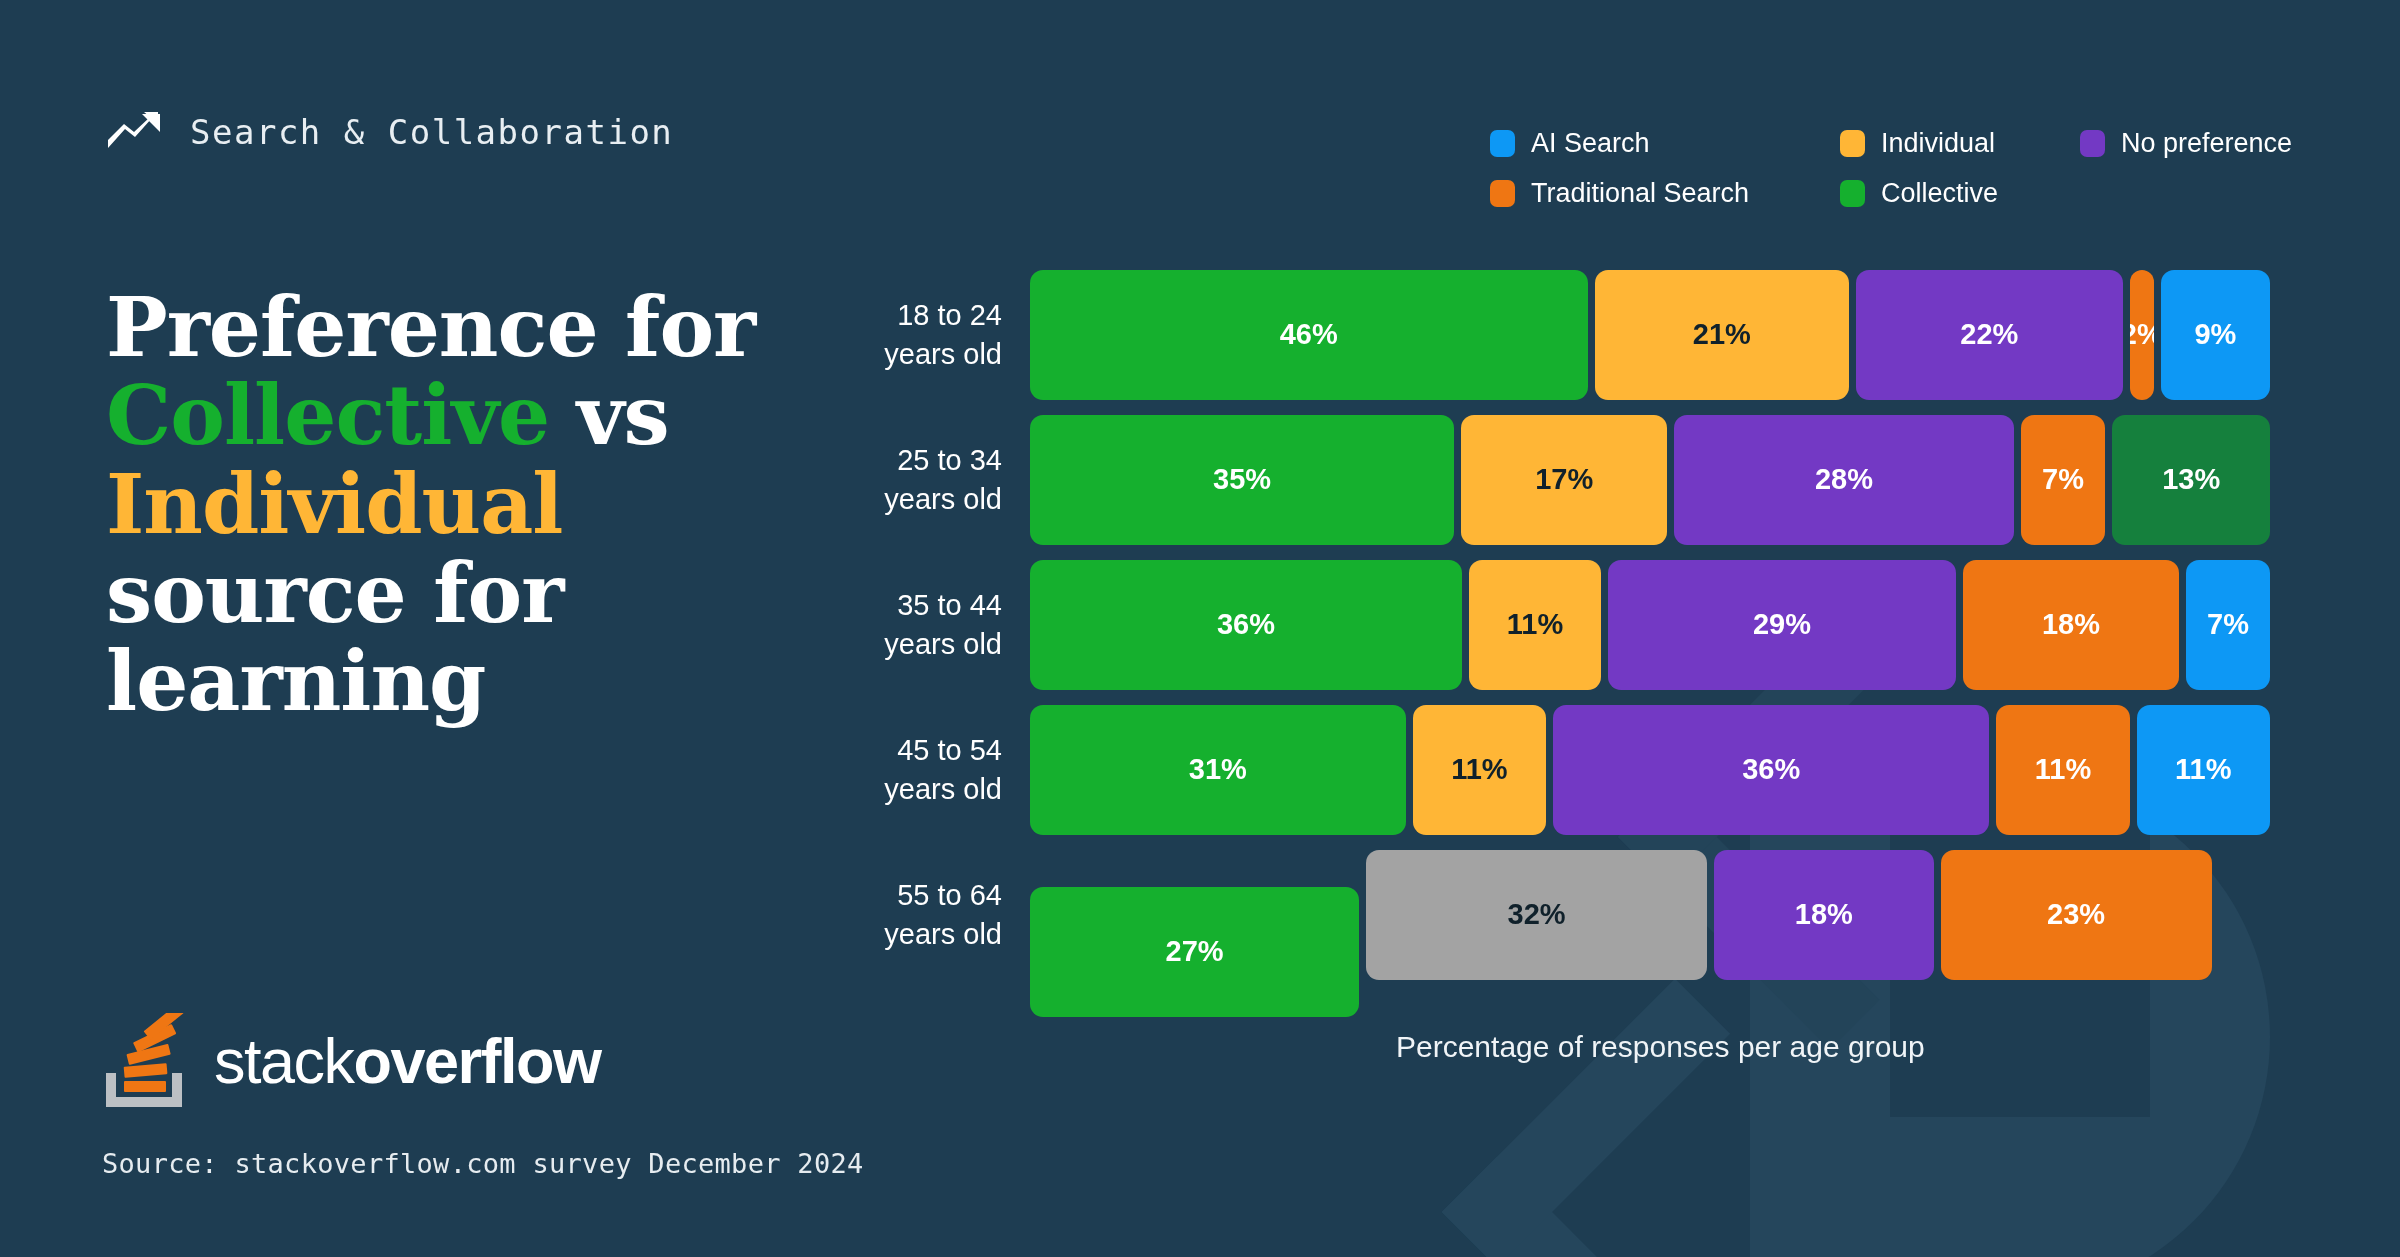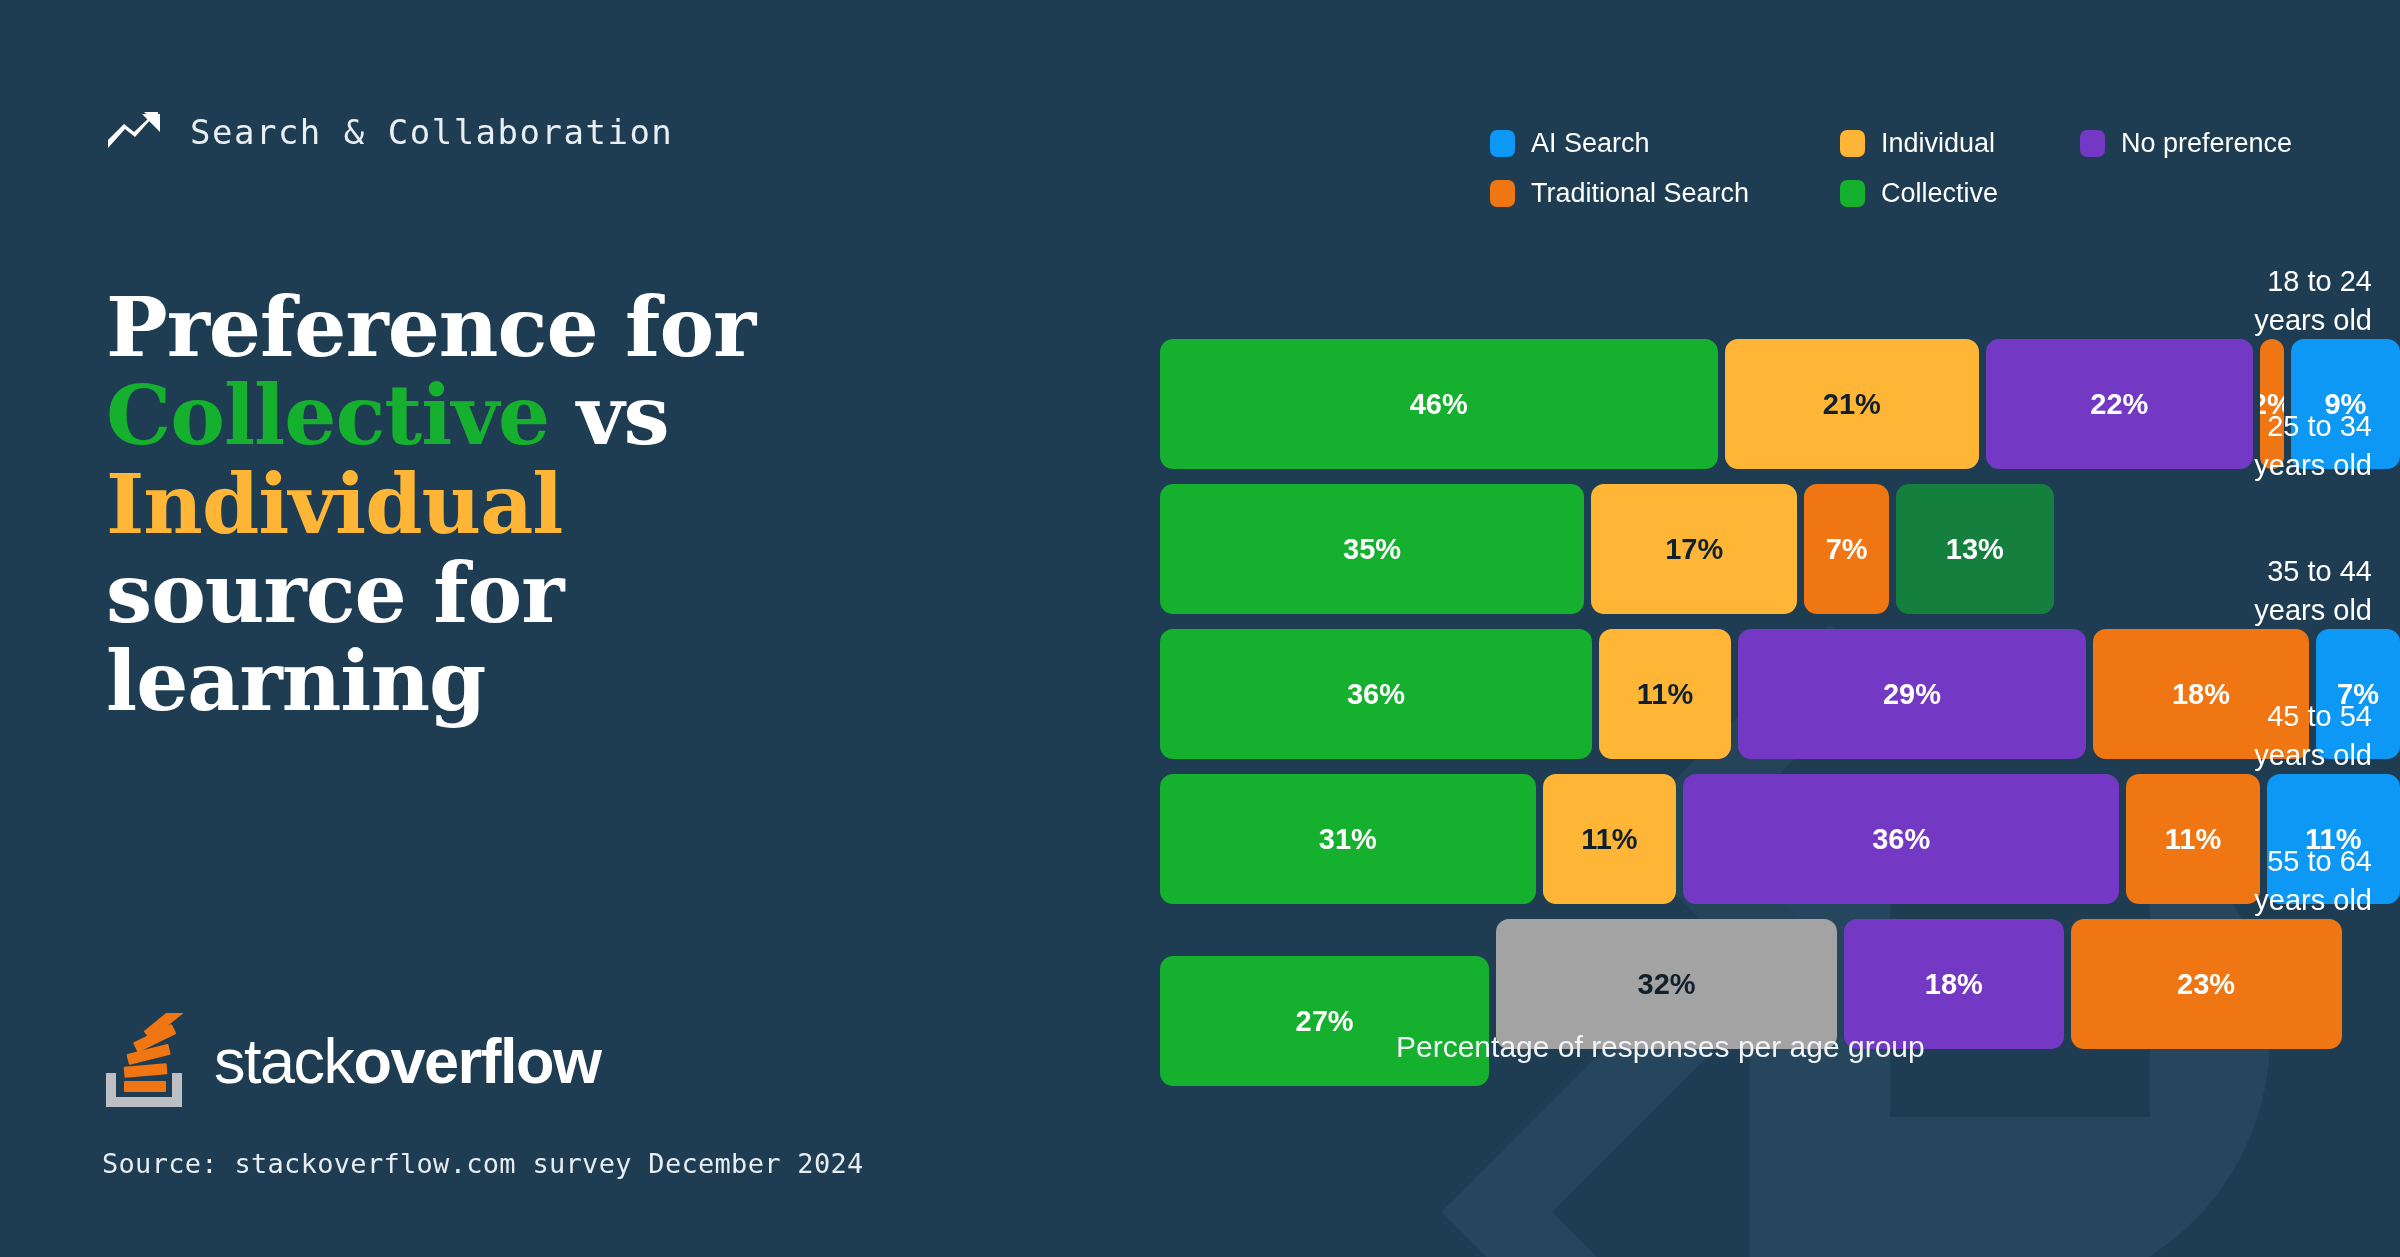--- a/index.html
+++ b/index.html
@@ -136,8 +136,7 @@
     position: relative;
     height: 145px;
     display: flex;
-    align-items: flex-end;
-    flex-direction: column;
+    align-items: center;
   }
   .row-label {
     width: 170px;

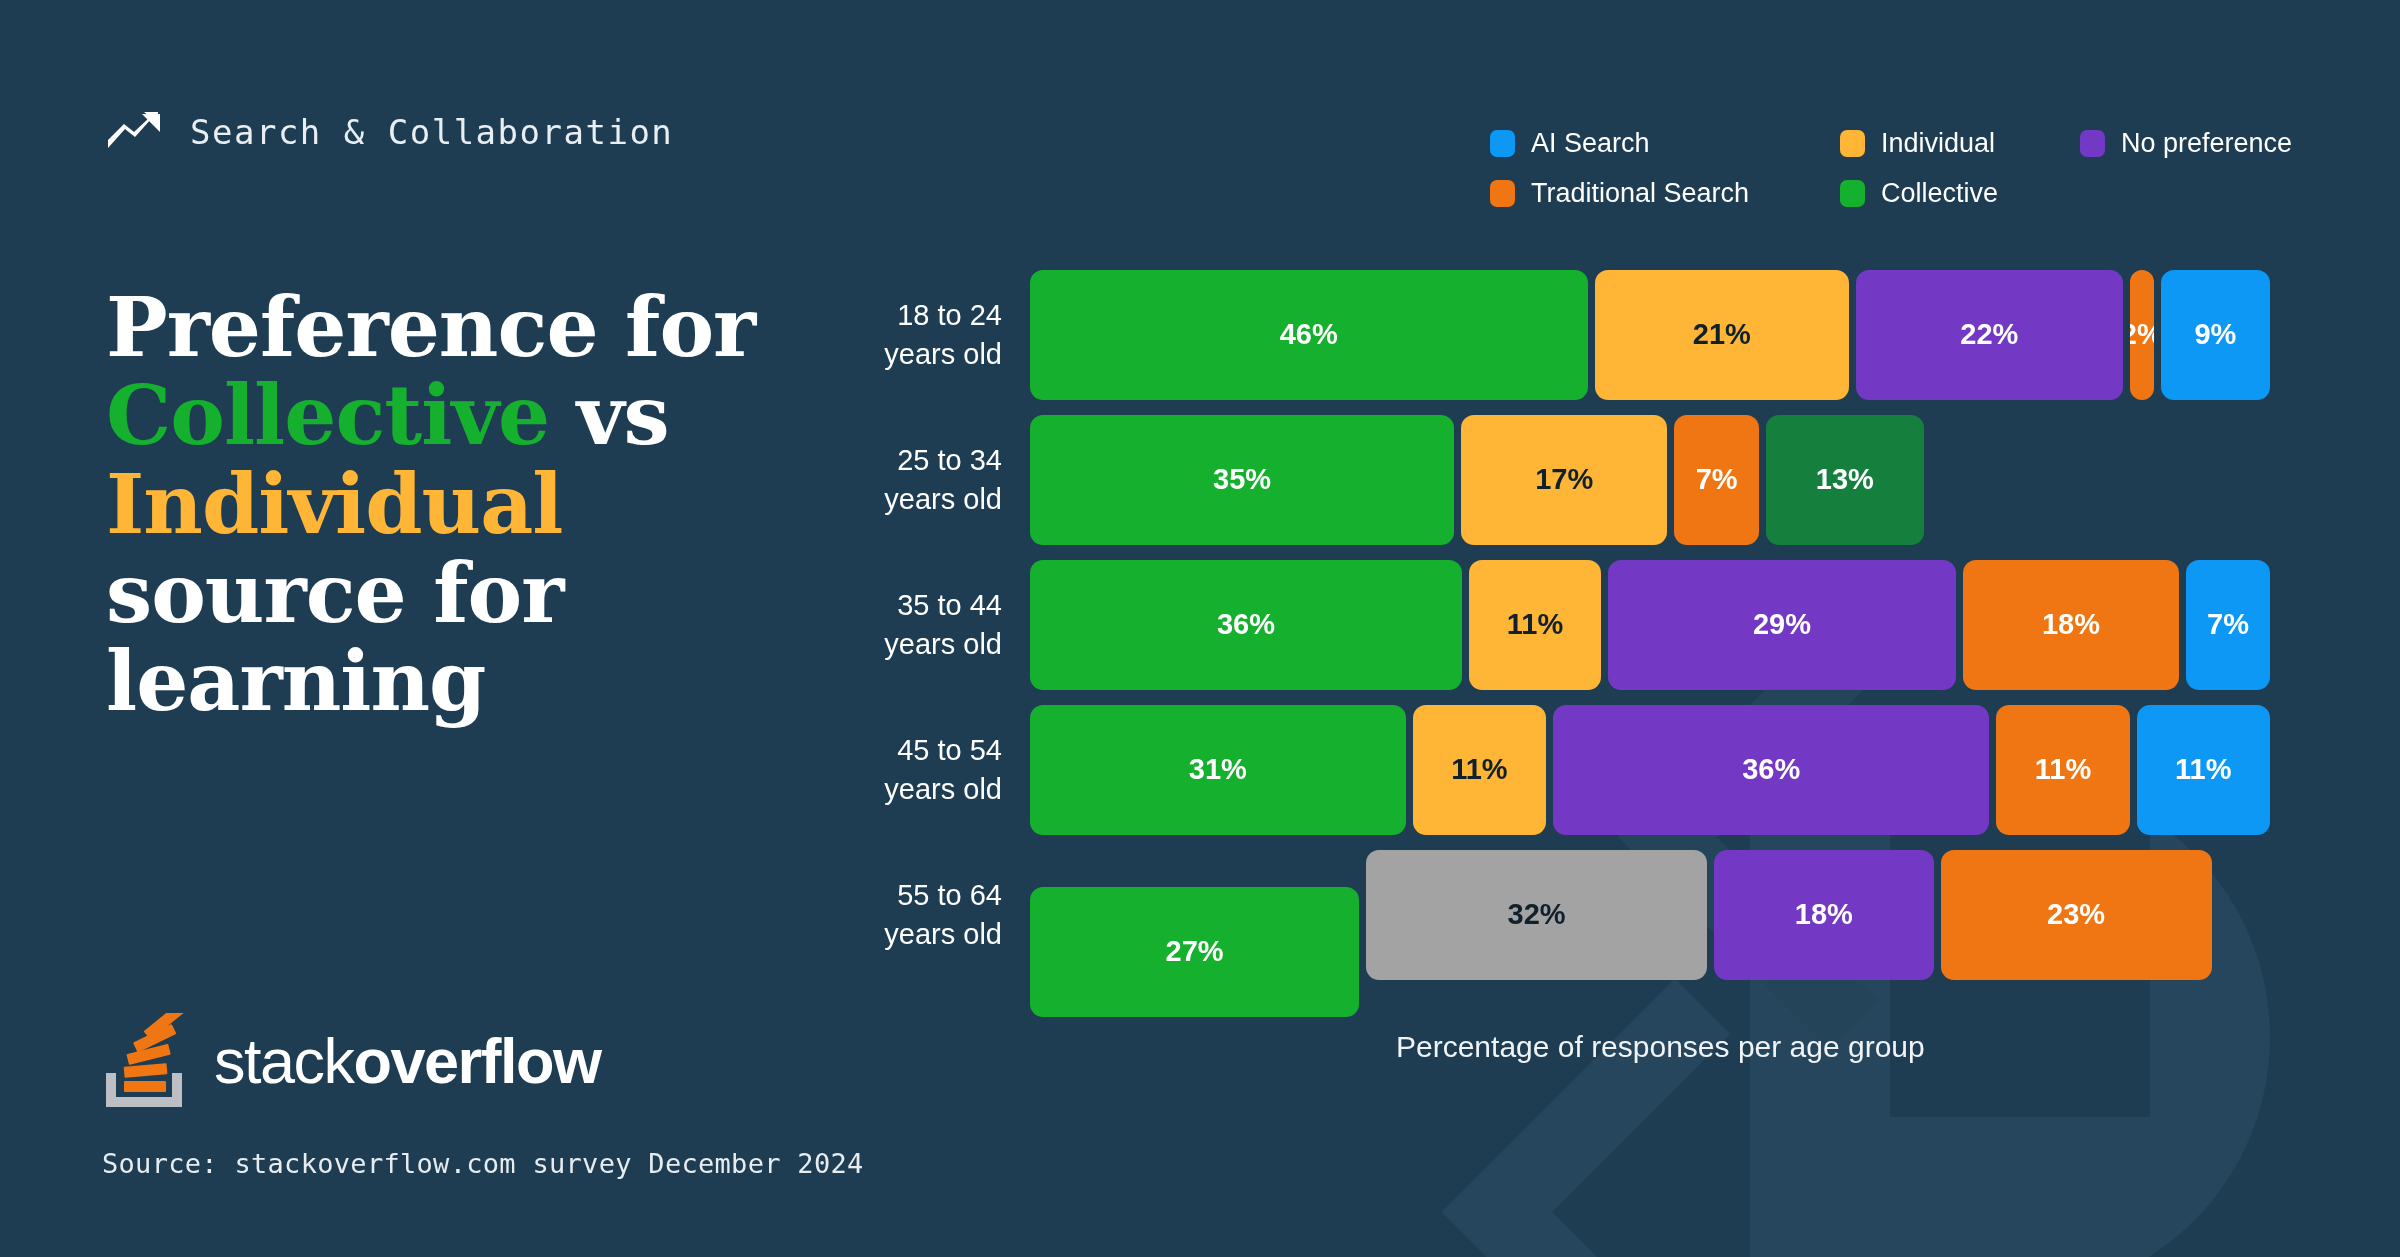--- a/index.html
+++ b/index.html
@@ -304,6 +304,9 @@
           </div>
           <div class="seg" style="background: rgb(255, 182, 54); width: 206.04px;">
             <span class="seg-value dark">17%</span>
+          </div>
+          <div class="seg" style="background: rgb(115, 57, 196); width: 339.36px;">
+            <span class="seg-value">28%</span>
           </div>
           <div class="seg" style="background: rgb(239, 118, 19); width: 84.84px;">
             <span class="seg-value">7%</span>

